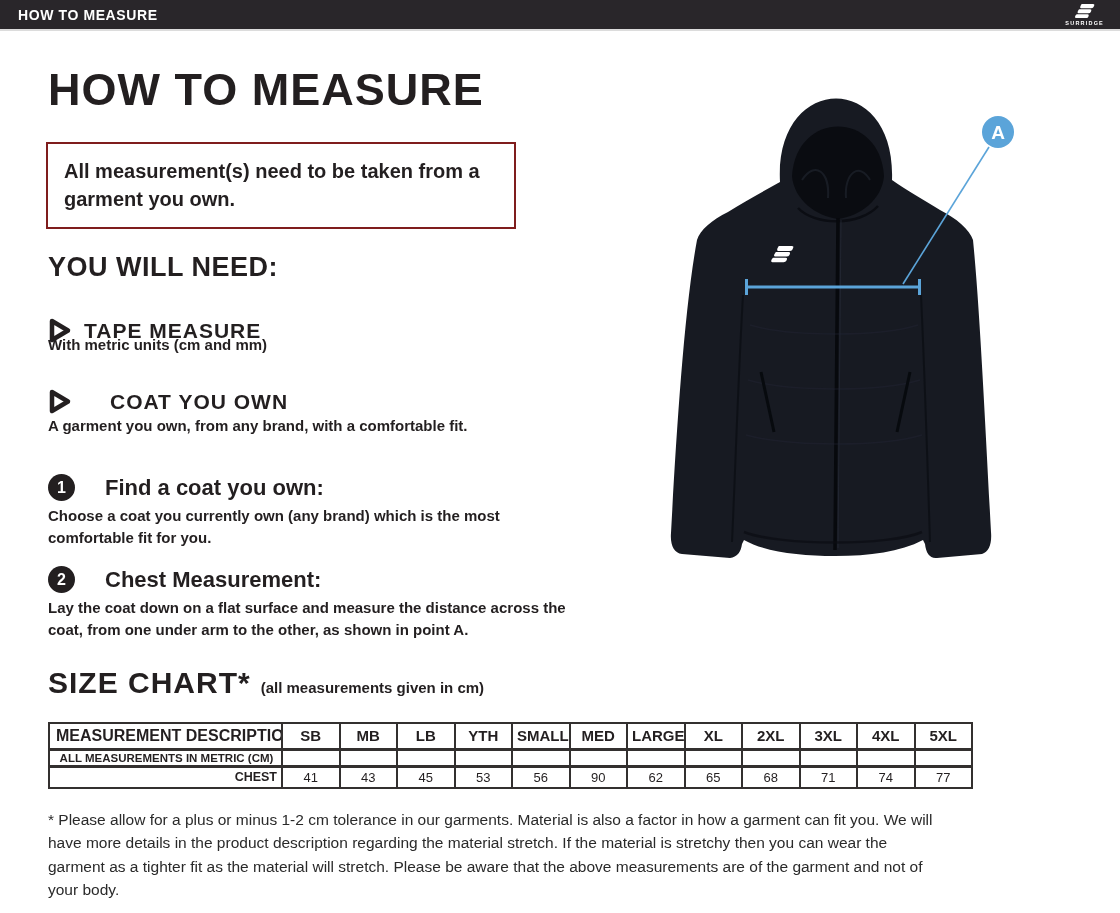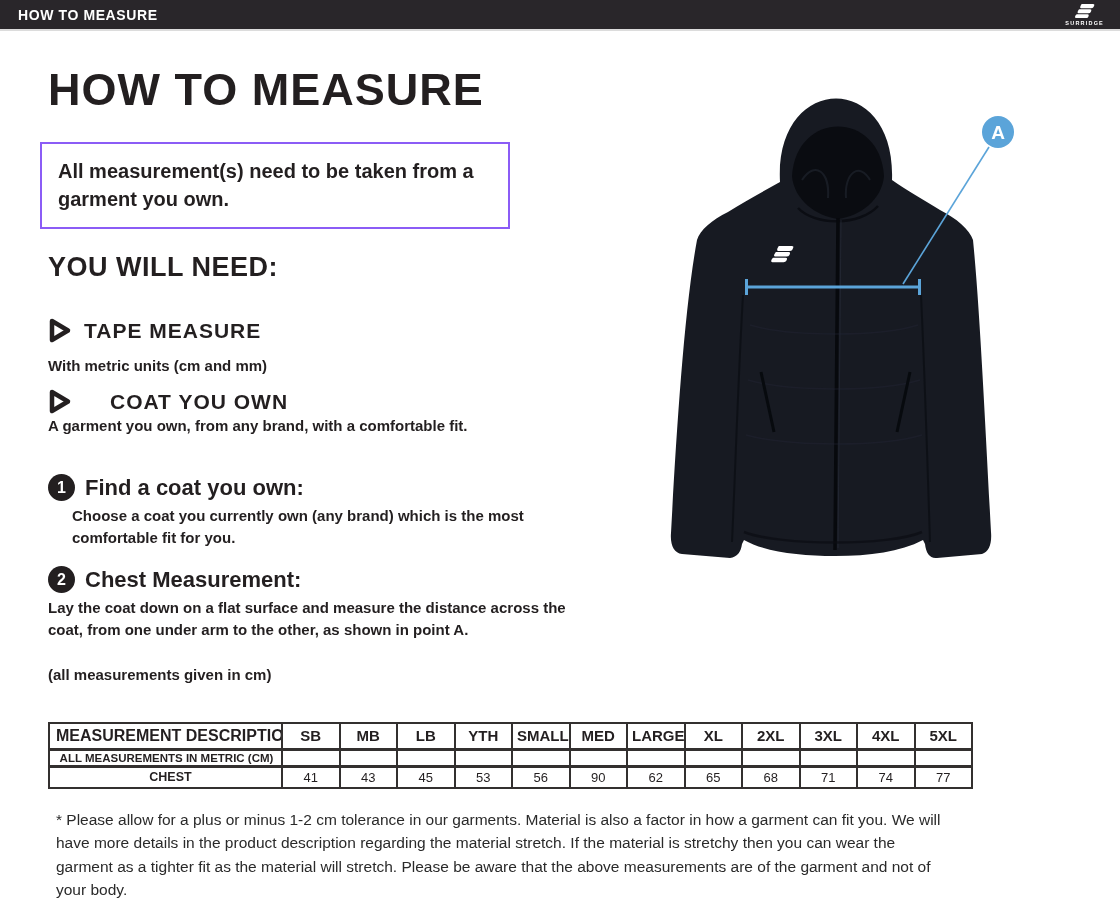--- a/index.html
+++ b/index.html
@@ -25,8 +25,8 @@
     letter-spacing:1px;color:#231f20;
   }
   .note-box{
-    position:absolute;left:40px;top:142px;width:470px;box-sizing:border-box;
-    border:2px solid #8b5cf6;padding:13px 16px;
+    position:absolute;left:46px;top:142px;width:470px;box-sizing:border-box;
+    border:2px solid #7f1d1d;padding:13px 16px;
     font-size:20px;font-weight:bold;line-height:1.42;
   }
   .ywn{

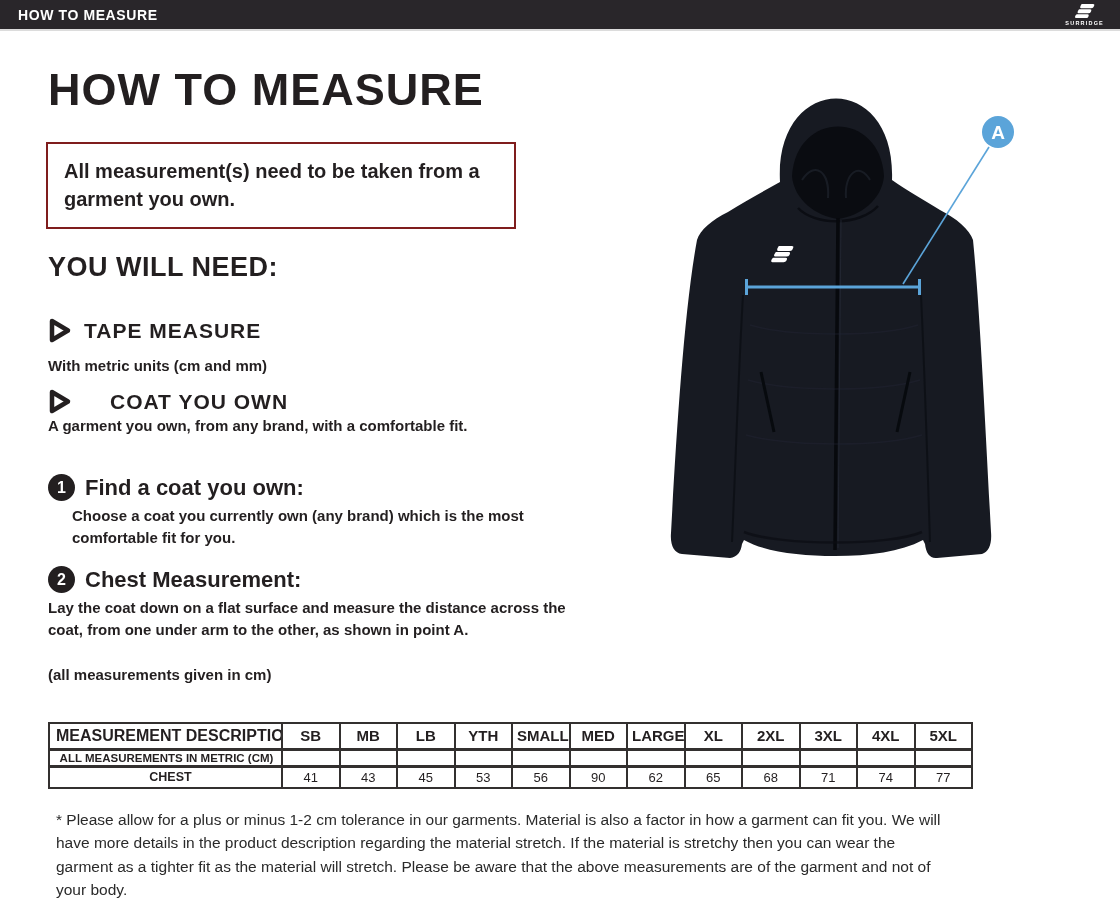--- a/index.html
+++ b/index.html
@@ -106,7 +106,7 @@
   </svg>
   <span class="lbl">TAPE MEASURE</span>
 </div>
-<div class="need-desc" style="top:357px;">With metric units (cm and mm)</div>
+<div class="need-desc" style="top:336px;">With metric units (cm and mm)</div>
 
 <div class="need-item" style="top:388px;gap:37px;">
   <svg width="25" height="27" viewBox="0 0 25 27">

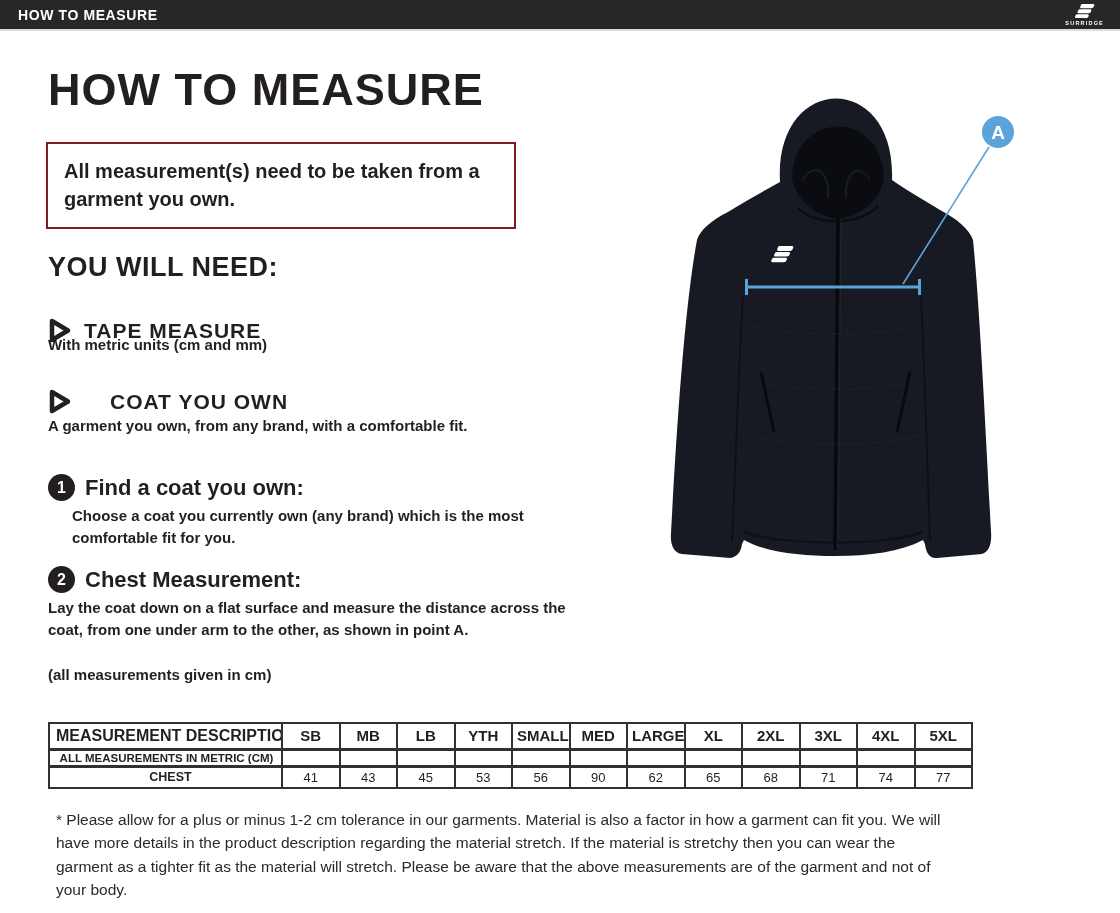--- a/index.html
+++ b/index.html
@@ -41,7 +41,7 @@
     display:flex;align-items:center;justify-content:center;
     font-size:16px;font-weight:bold;flex:0 0 27px;
   }
-  .step-title{font-size:22px;font-weight:800;}
+  .step-title{font-size:22px;font-weight:800;margin-left:20px;}
   .step-desc{
     position:absolute;left:48px;width:530px;font-size:15px;font-weight:bold;line-height:1.45;
   }

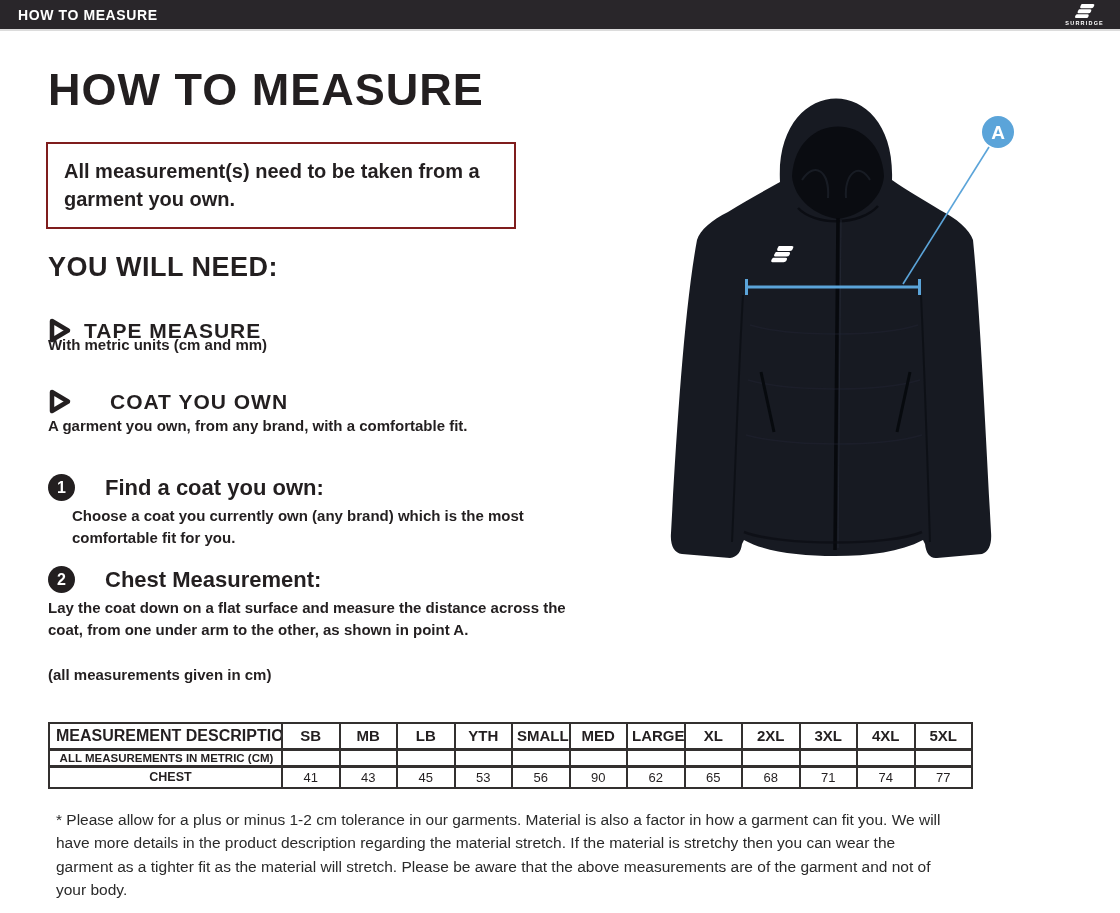--- a/index.html
+++ b/index.html
@@ -120,7 +120,7 @@
   <span class="step-num">1</span>
   <span class="step-title">Find a coat you own:</span>
 </div>
-<div class="step-desc" style="top:505px;margin-left:24px;">Choose a coat you currently own (any brand) which is the most comfortable fit for you.</div>
+<div class="step-desc" style="top:505px;">Choose a coat you currently own (any brand) which is the most comfortable fit for you.</div>
 
 <div class="step-head" style="top:566px;">
   <span class="step-num">2</span>

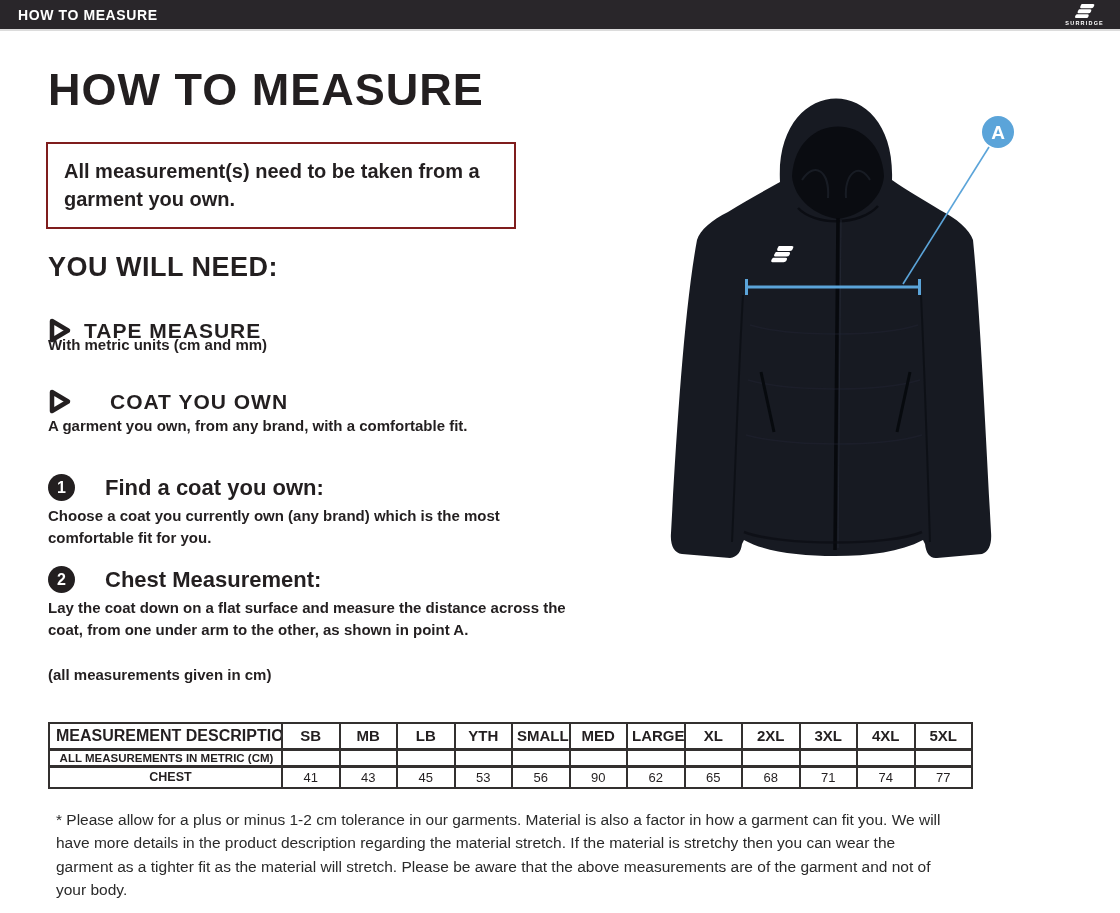--- a/index.html
+++ b/index.html
@@ -129,6 +129,7 @@
 <div class="step-desc" style="top:597px;">Lay the coat down on a flat surface and measure the distance across the coat, from one under arm to the other, as shown in point A.</div>
 
 <div class="sc-head">
+  <span class="sc-title">SIZE CHART*</span>
   <span class="sc-sub">(all measurements given in cm)</span>
 </div>
 

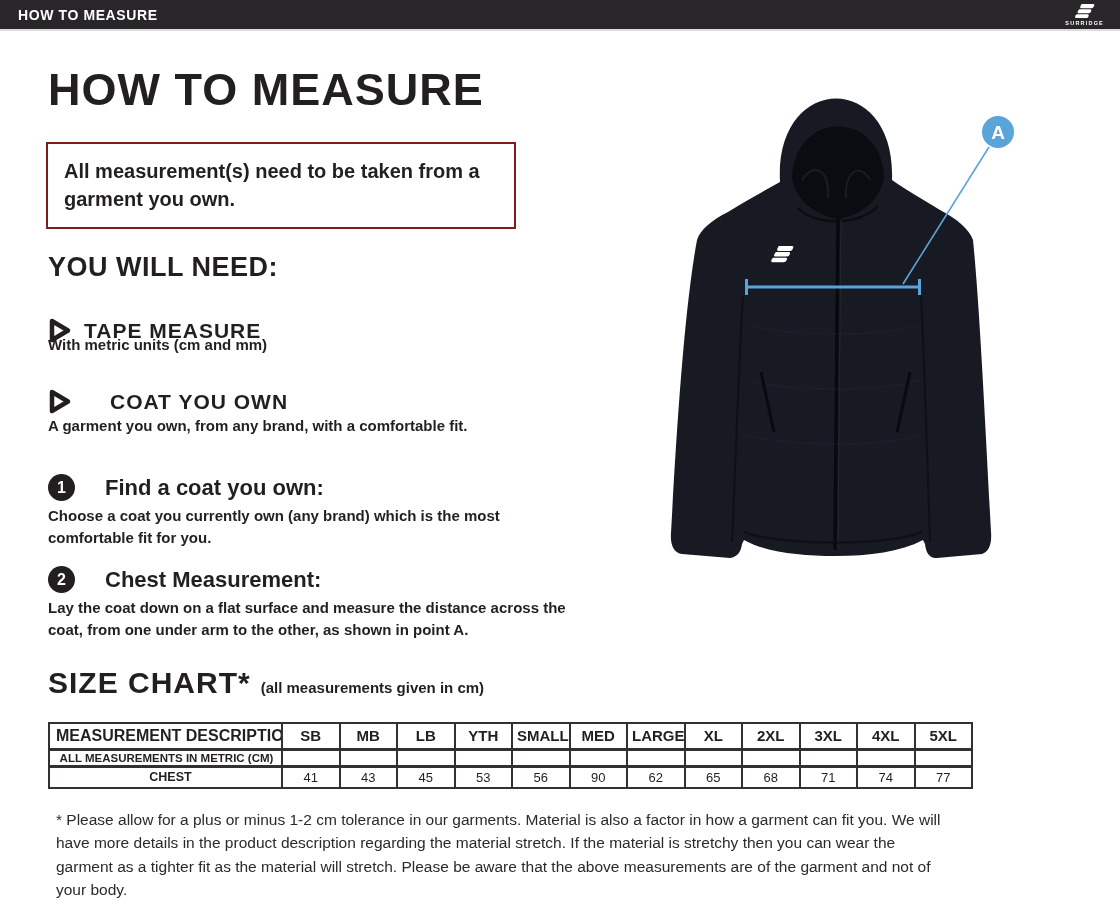--- a/index.html
+++ b/index.html
@@ -64,7 +64,7 @@
   tr.metric td{height:17px;font-size:11.5px;font-weight:bold;text-align:center;}
   tr.metric td.first{padding-left:6px;}
   tr.vals td{height:22px;font-size:13px;font-weight:normal;text-align:center;border-top-width:3px;}
-  tr.vals td.first{text-align:center;font-weight:bold;font-size:12.5px;padding-left:14px;}
+  tr.vals td.first{text-align:right;font-weight:bold;font-size:12.5px;padding-left:14px;}
 
   .footnote{
     position:absolute;left:48px;top:808px;width:888px;

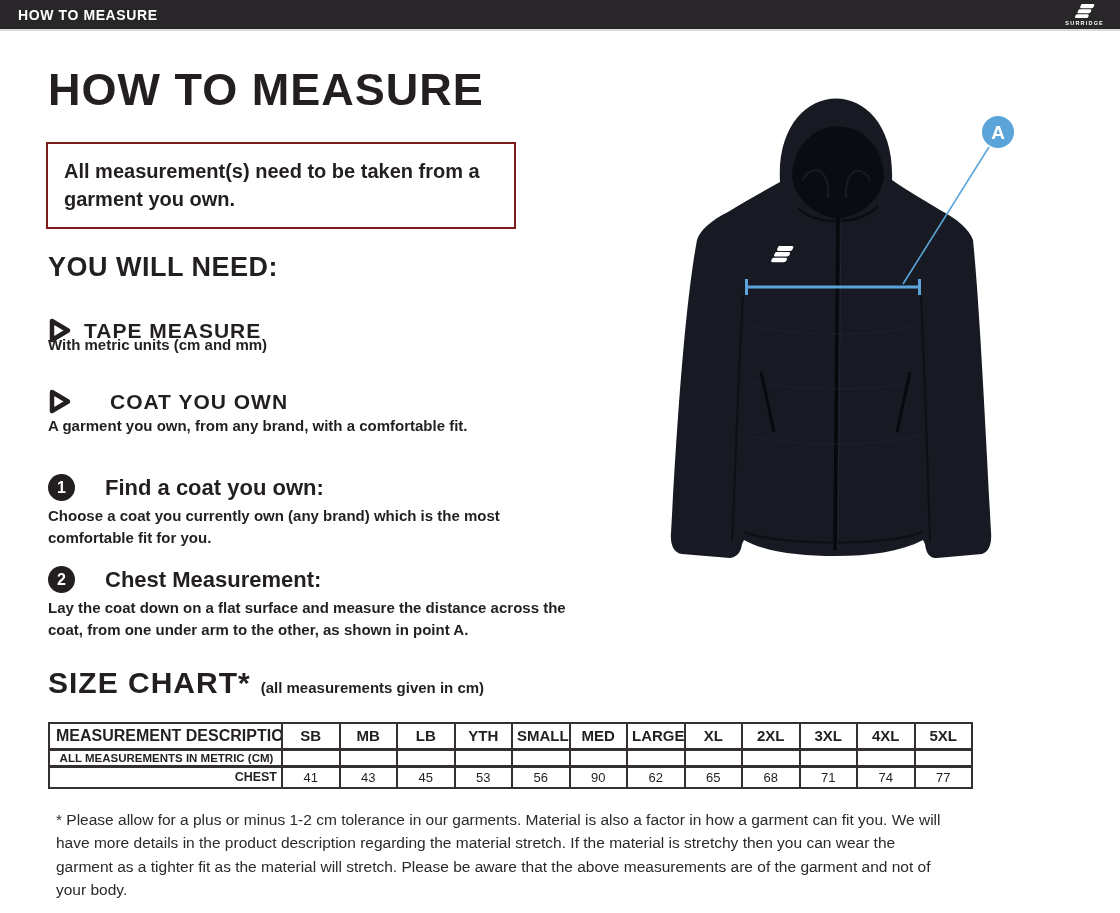--- a/index.html
+++ b/index.html
@@ -68,7 +68,7 @@
 
   .footnote{
     position:absolute;left:48px;top:808px;width:888px;
-    font-size:15.5px;font-weight:normal;line-height:1.5;color:#2a2a2a;margin-left:8px;
+    font-size:15.5px;font-weight:normal;line-height:1.5;color:#2a2a2a;
   }
 
   

